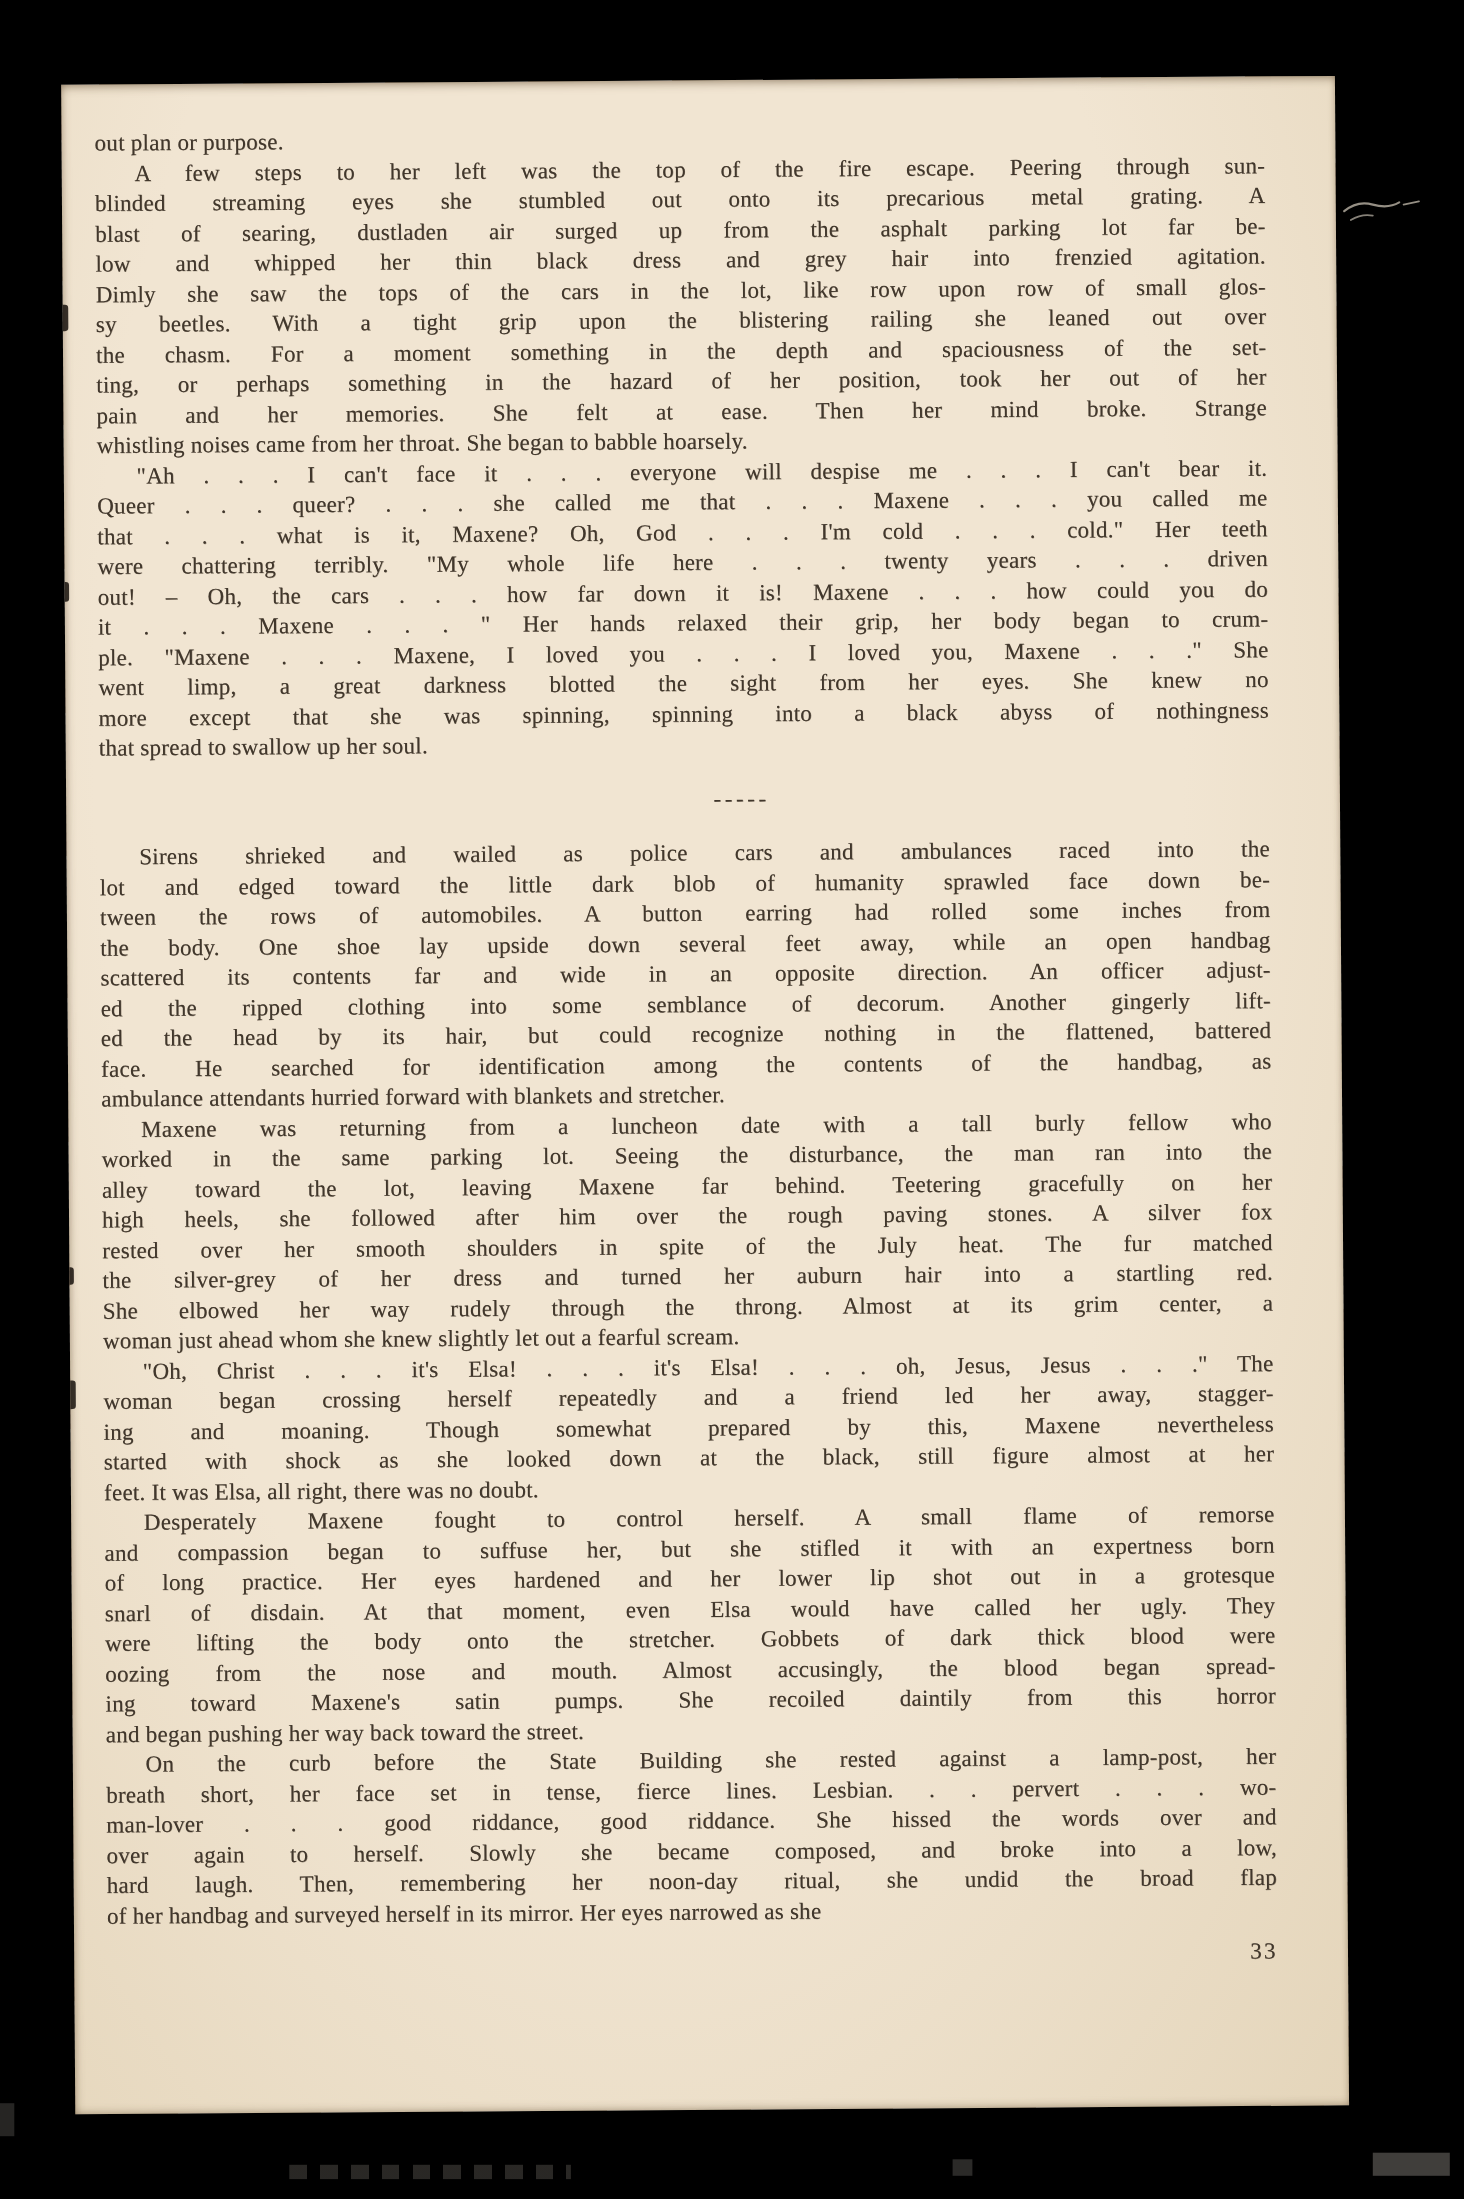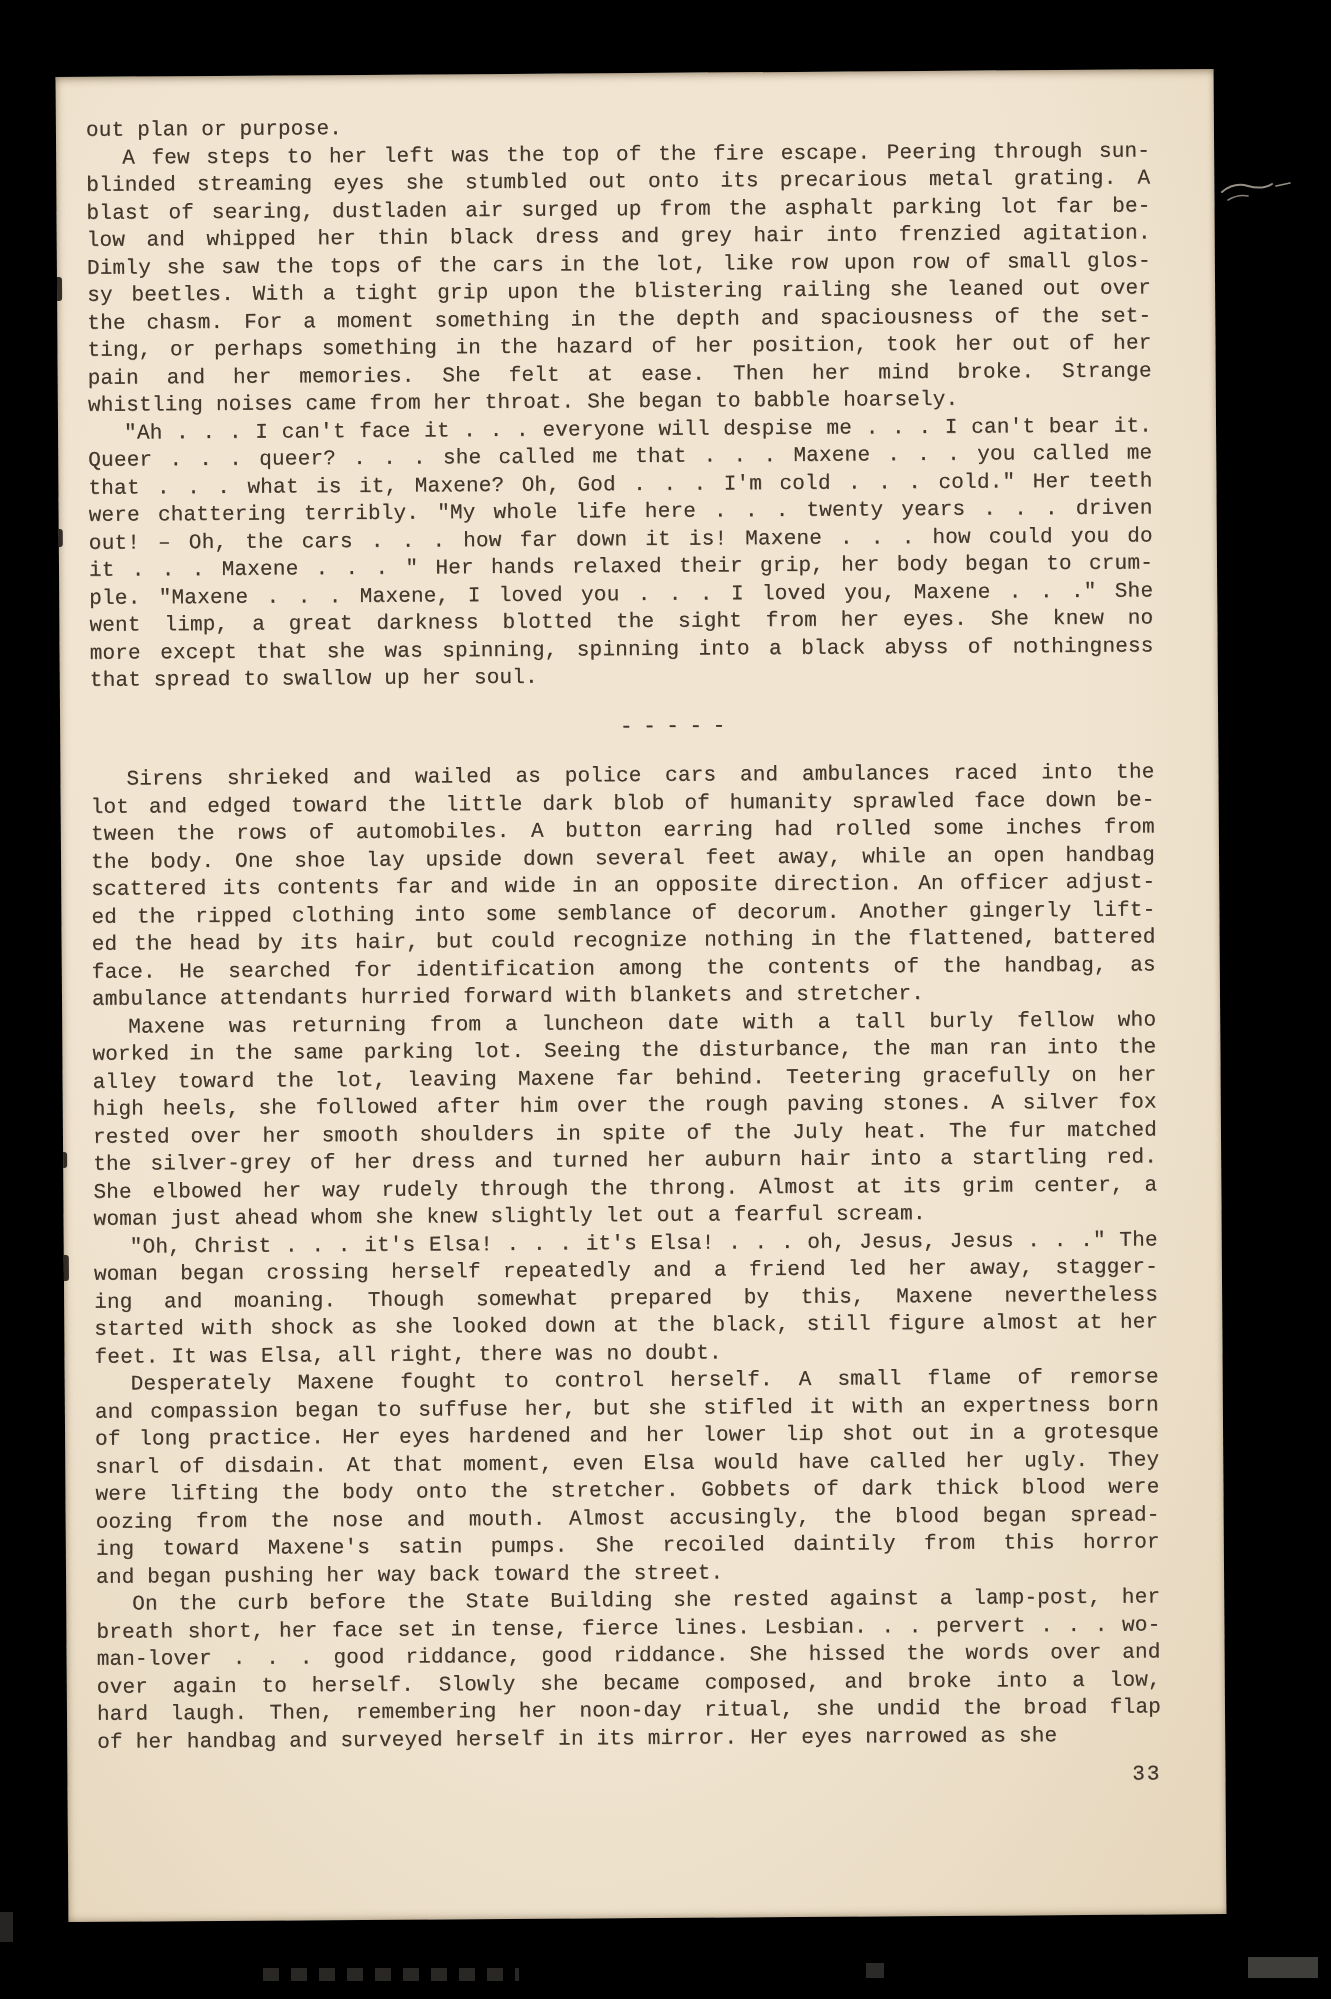--- a/index.html
+++ b/index.html
@@ -16,7 +16,7 @@
     overflow:hidden;position:relative;
     font-family:"Liberation Mono","DejaVu Sans Mono",monospace;
   }
-  .scan{position:absolute;inset:0;background:var(--bg);}
+  .scan{position:absolute;inset:0;background:var(--bg);font-family:Liberation Serif, serif;}
   .paper{
     position:absolute;
     left:62px;top:73px;width:1158px;height:1845px;

